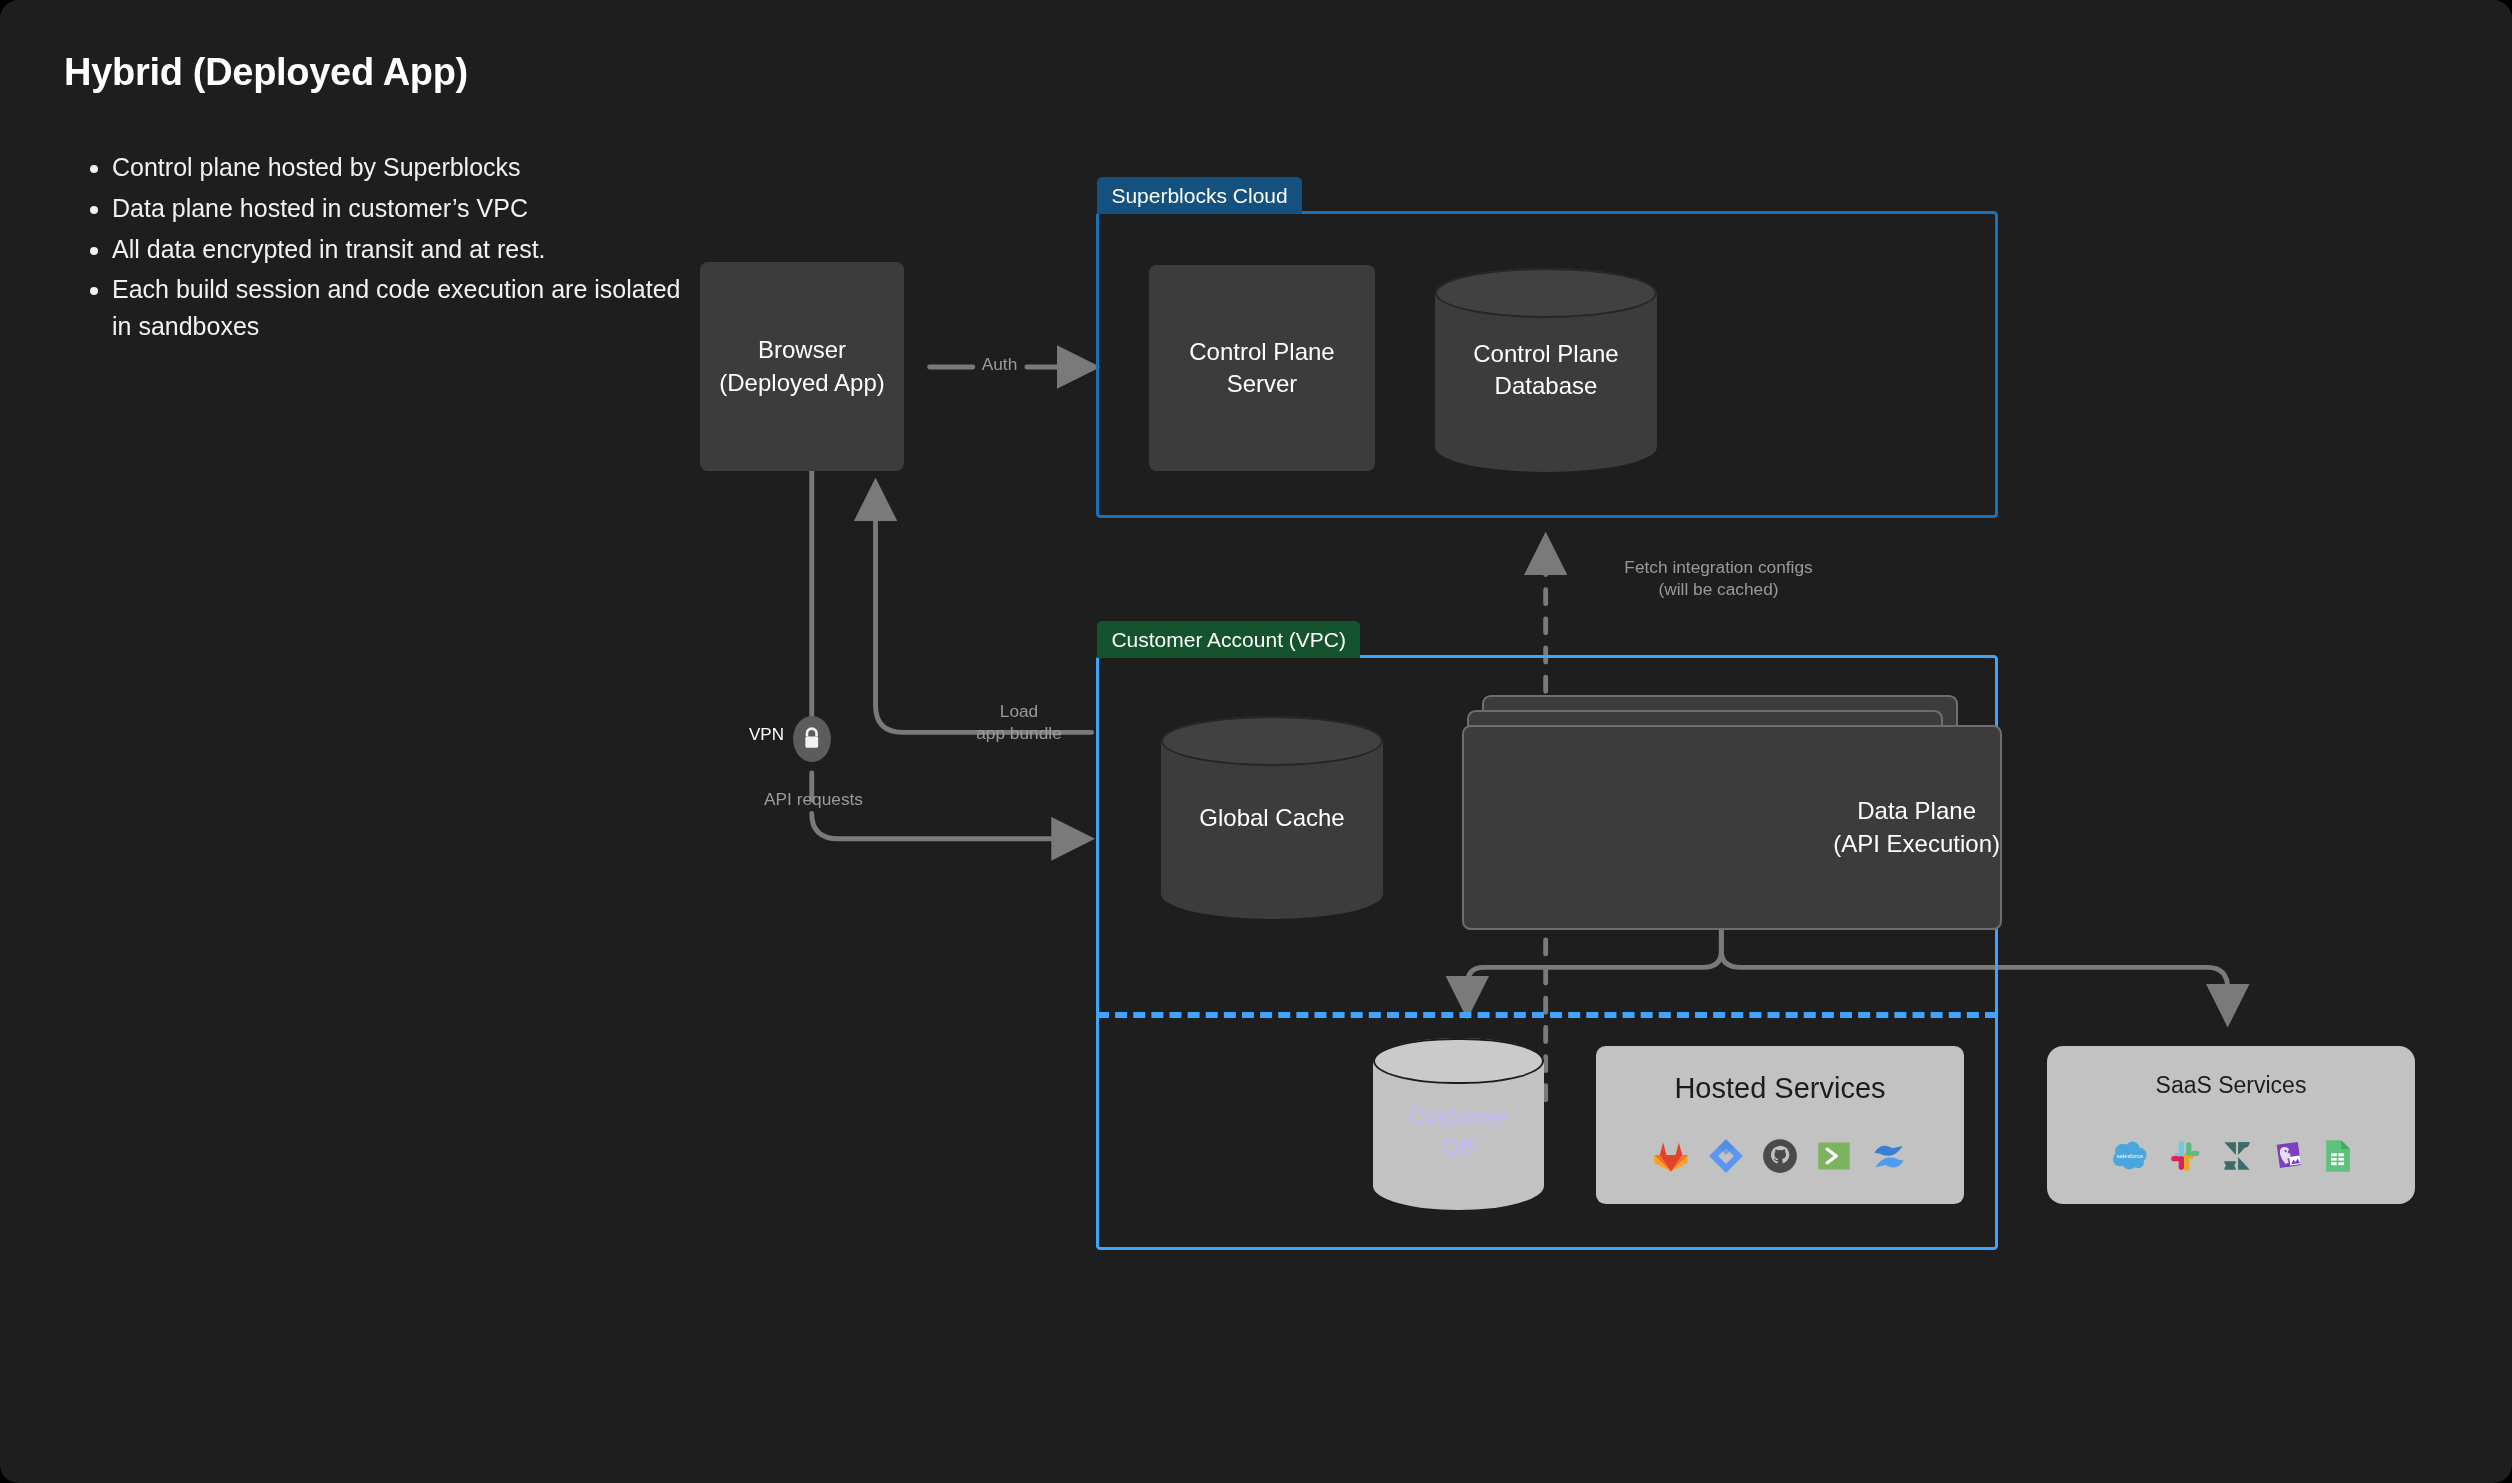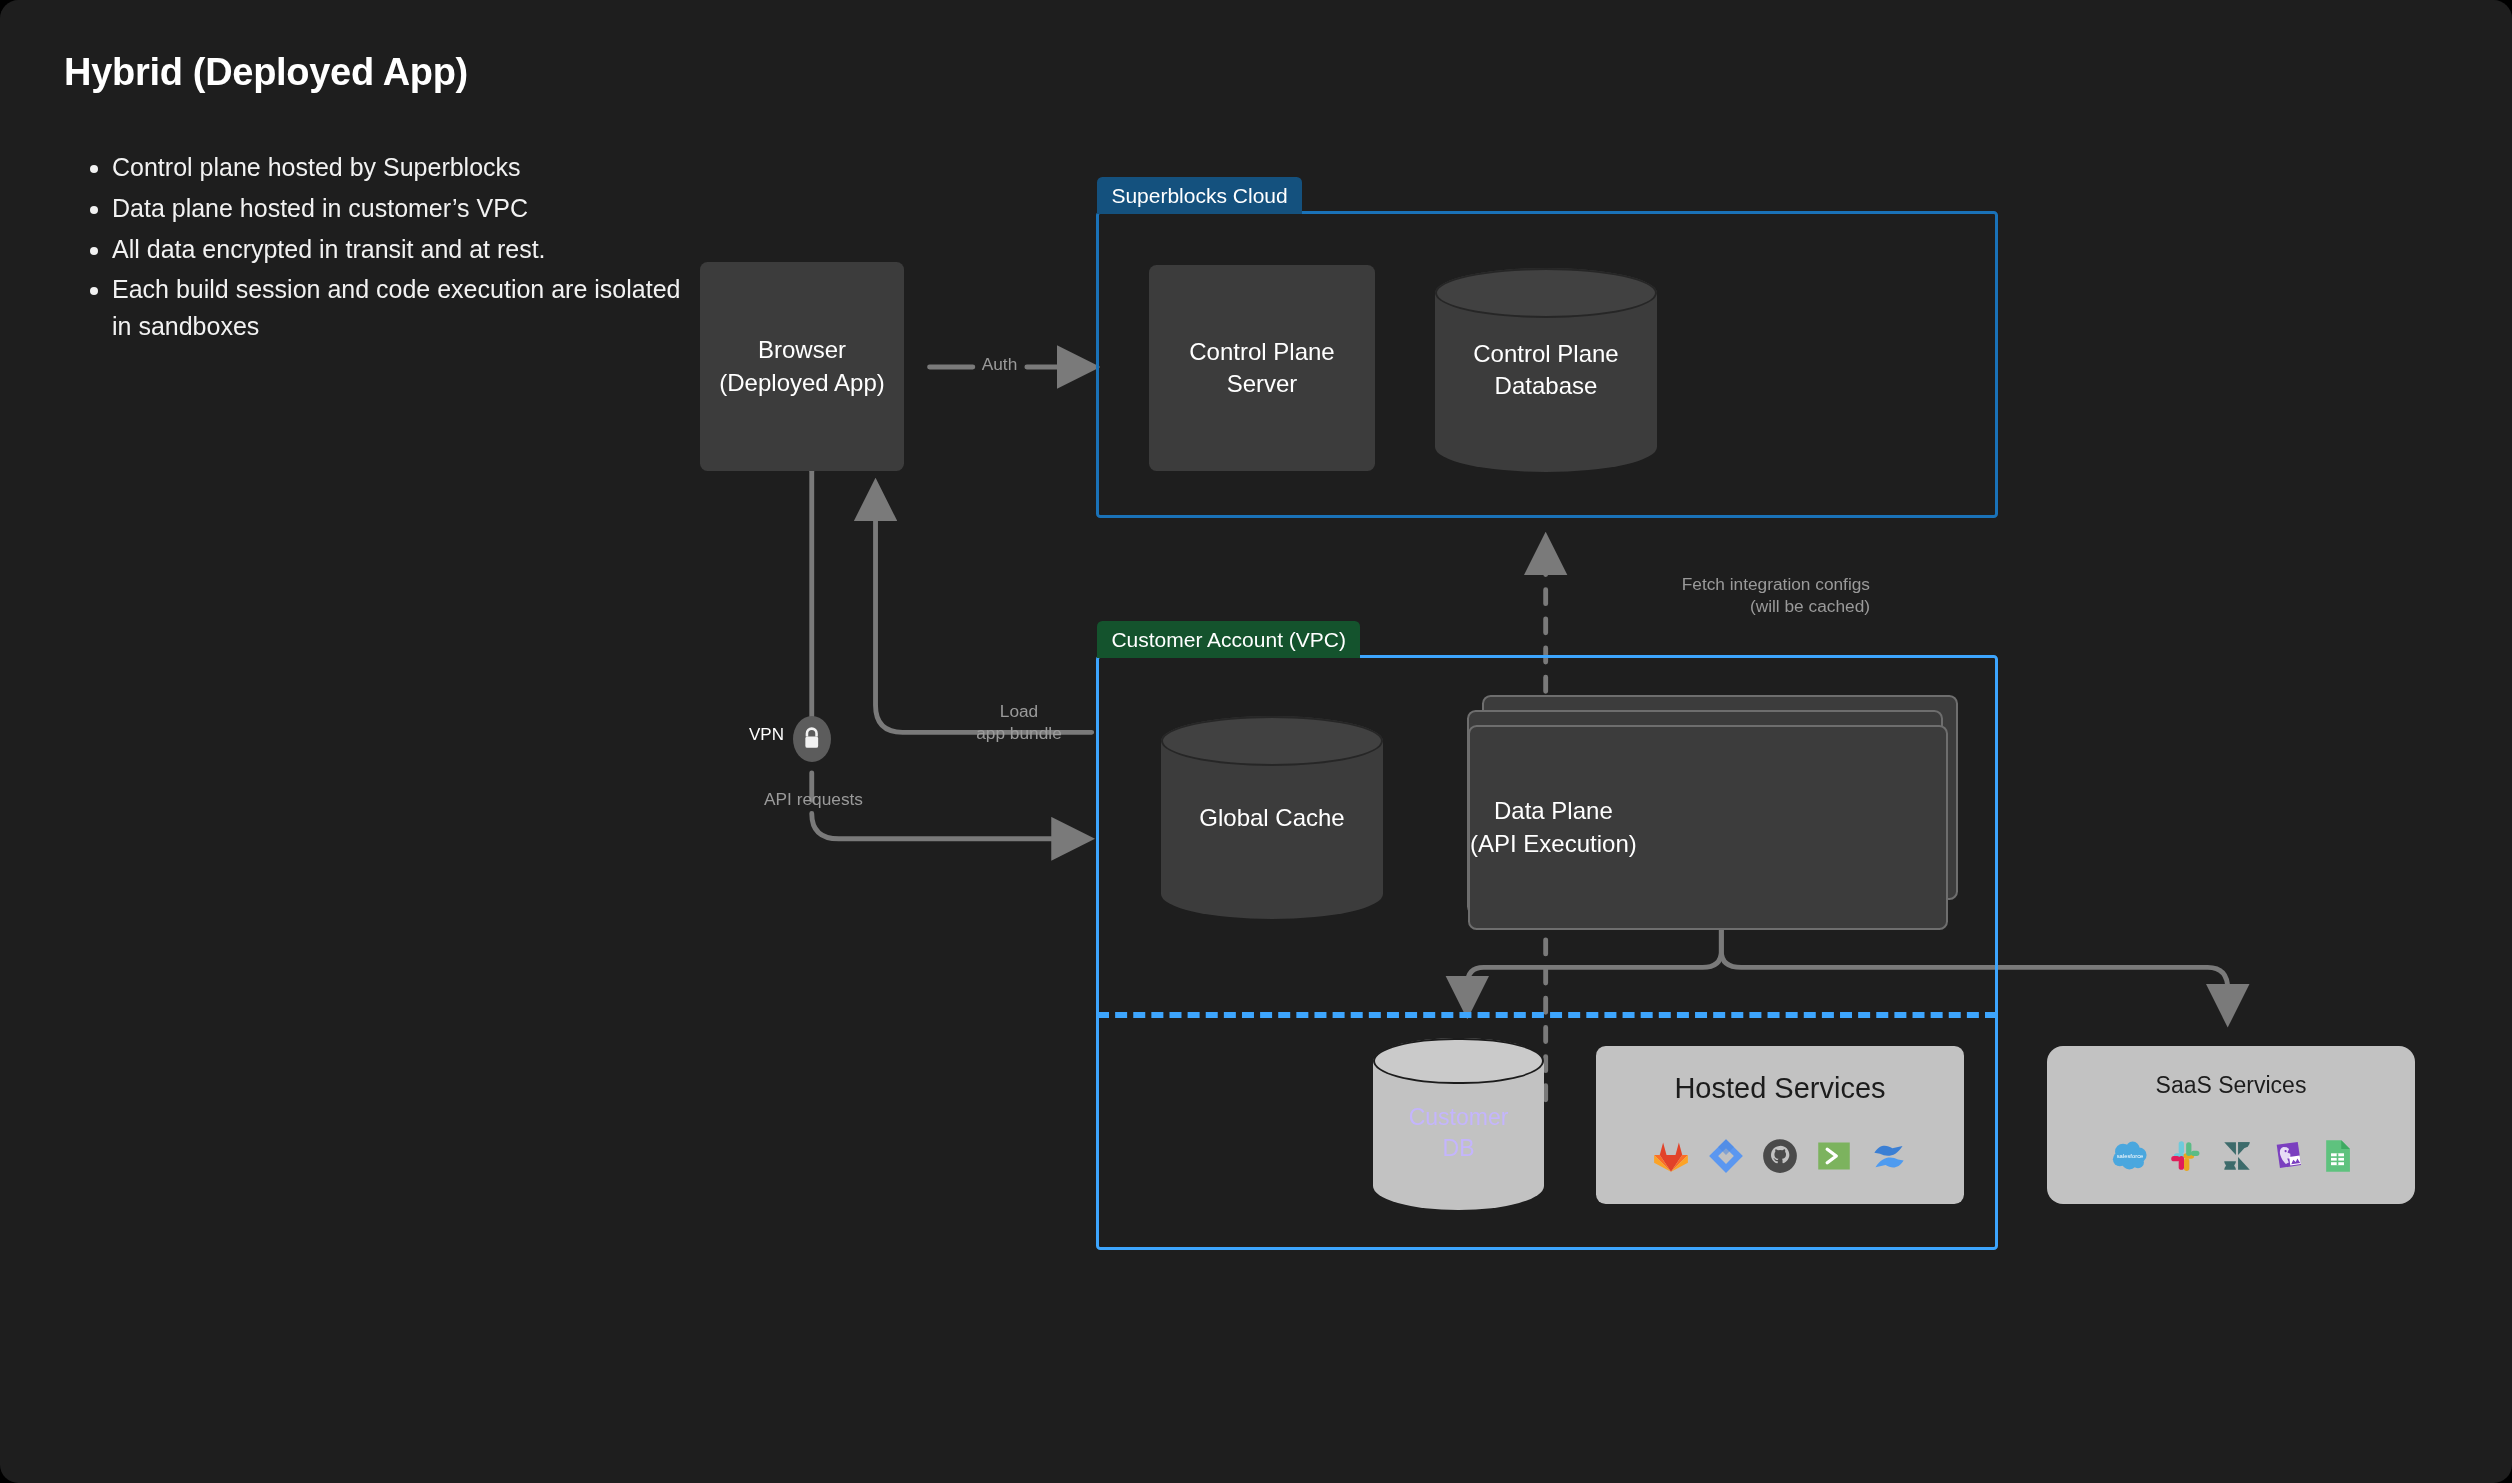--- a/index.html
+++ b/index.html
@@ -88,7 +88,7 @@
   </div>
 
   <div class="elab" style="left:951px;top:354px;width:97px;">Auth</div>
-  <div class="elab" style="left:1567px;top:574px;width:303px;text-align:right;">
+  <div class="elab" style="left:1567px;top:557px;width:303px;">
     <div>Fetch integration configs</div>
     <div>(will be cached)</div>
   </div>

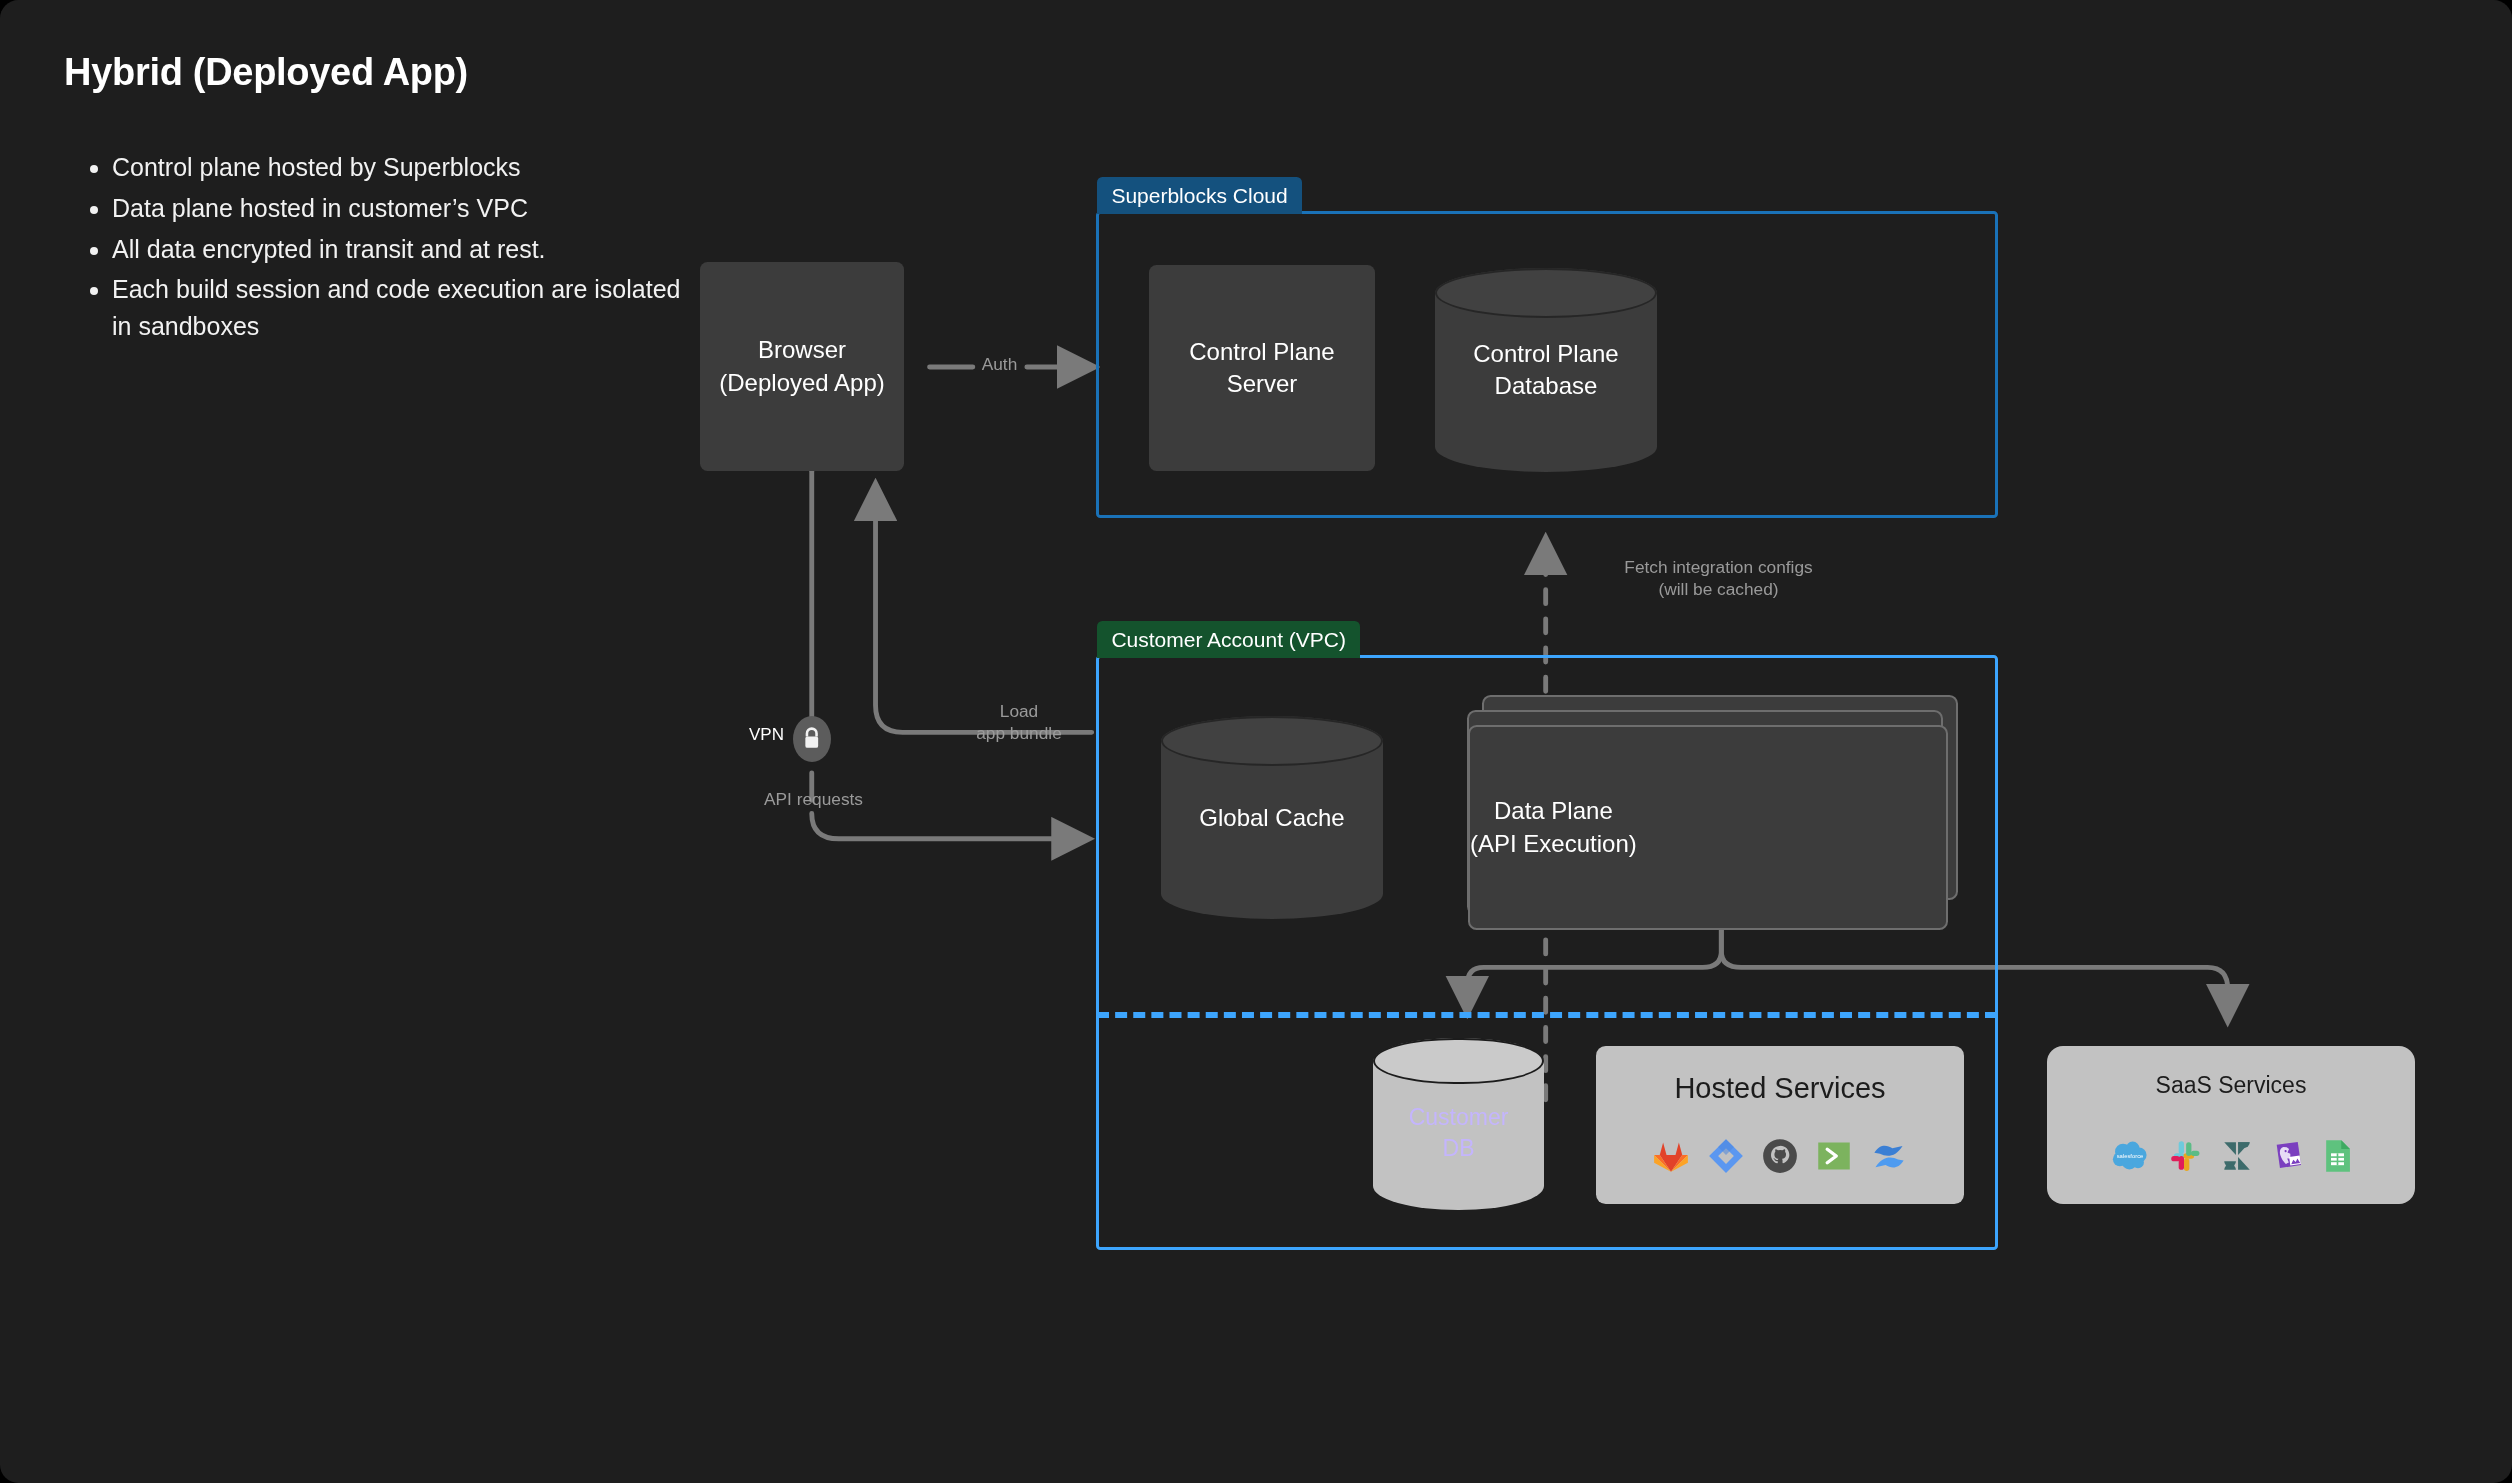--- a/index.html
+++ b/index.html
@@ -148,7 +148,7 @@
   <div class="stack" style="left:1452px;top:695px;width:505px;height:235px;">
     <div class="sheet" style="left:30px;top:0;width:476px;height:205px;"></div>
     <div class="sheet" style="left:15px;top:15px;width:476px;height:205px;"></div>
-    <div class="sheet" style="left:16px;top:30px;width:480px;height:205px;display:flex;align-items:center;justify-content:flex-start;">
+    <div class="sheet" style="left:10px;top:30px;width:540px;height:205px;display:flex;align-items:center;justify-content:flex-end;">
       <div style="line-height:1.34;font-size:24px;color:#fff;text-align:center;">
         <div>Data Plane</div>
         <div>(API Execution)</div>

